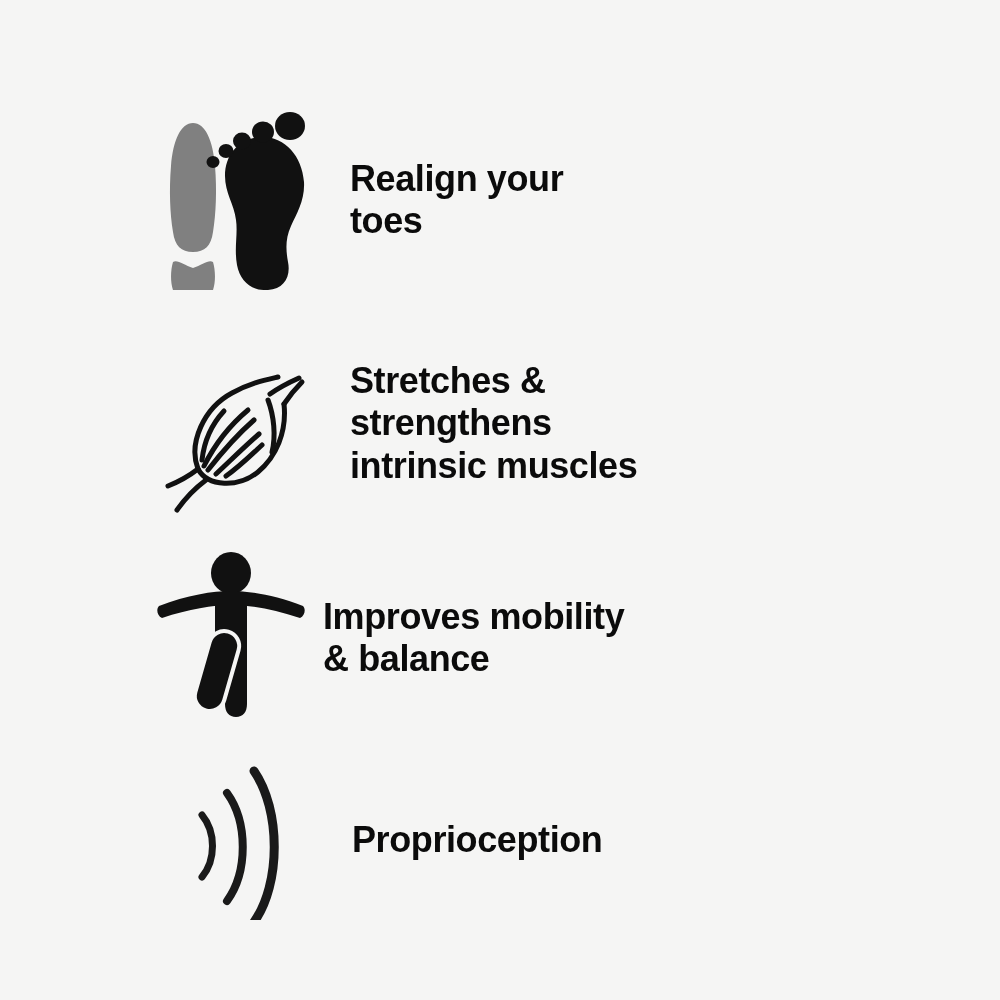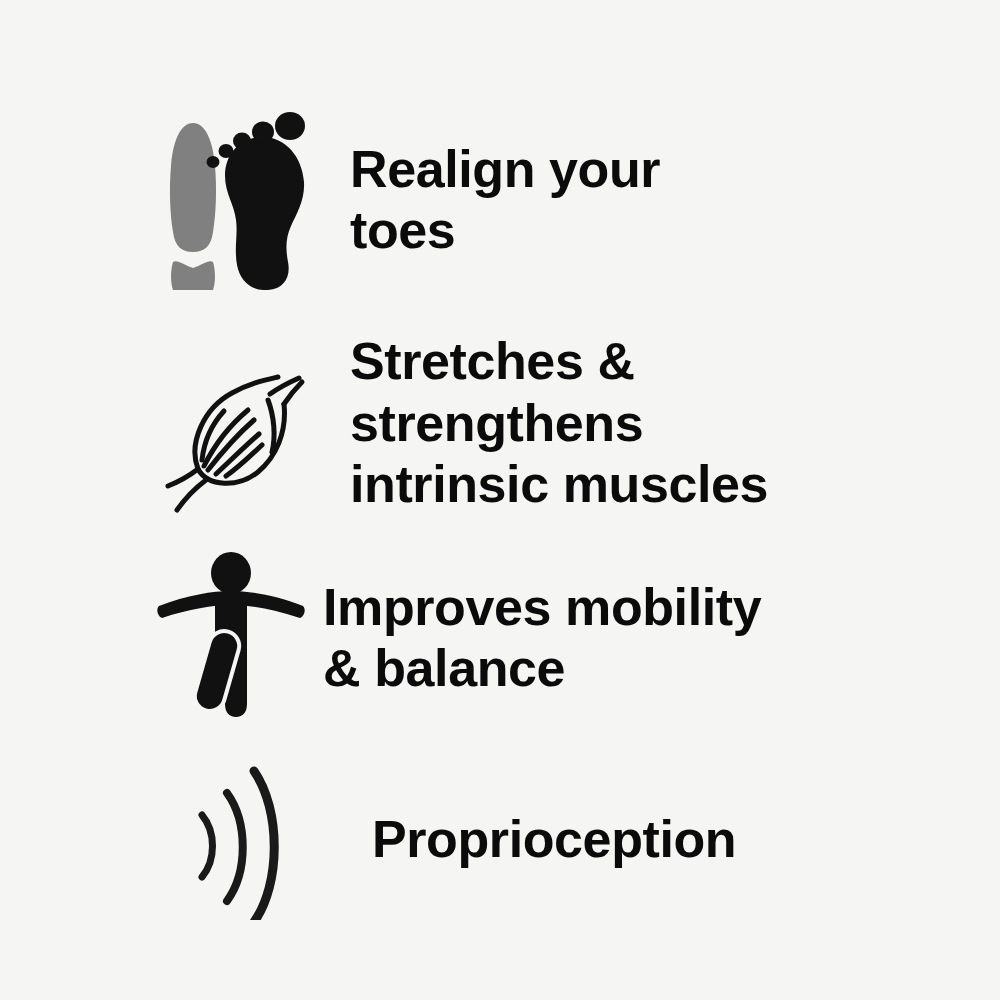--- a/index.html
+++ b/index.html
@@ -30,7 +30,7 @@
   .benefit-text {
     font-weight: bold;
     color: #0b0b0b;
-    font-size: 52px;
+    font-size: 36px;
     line-height: 1.18;
     letter-spacing: -0.4px;
     white-space: pre-line;

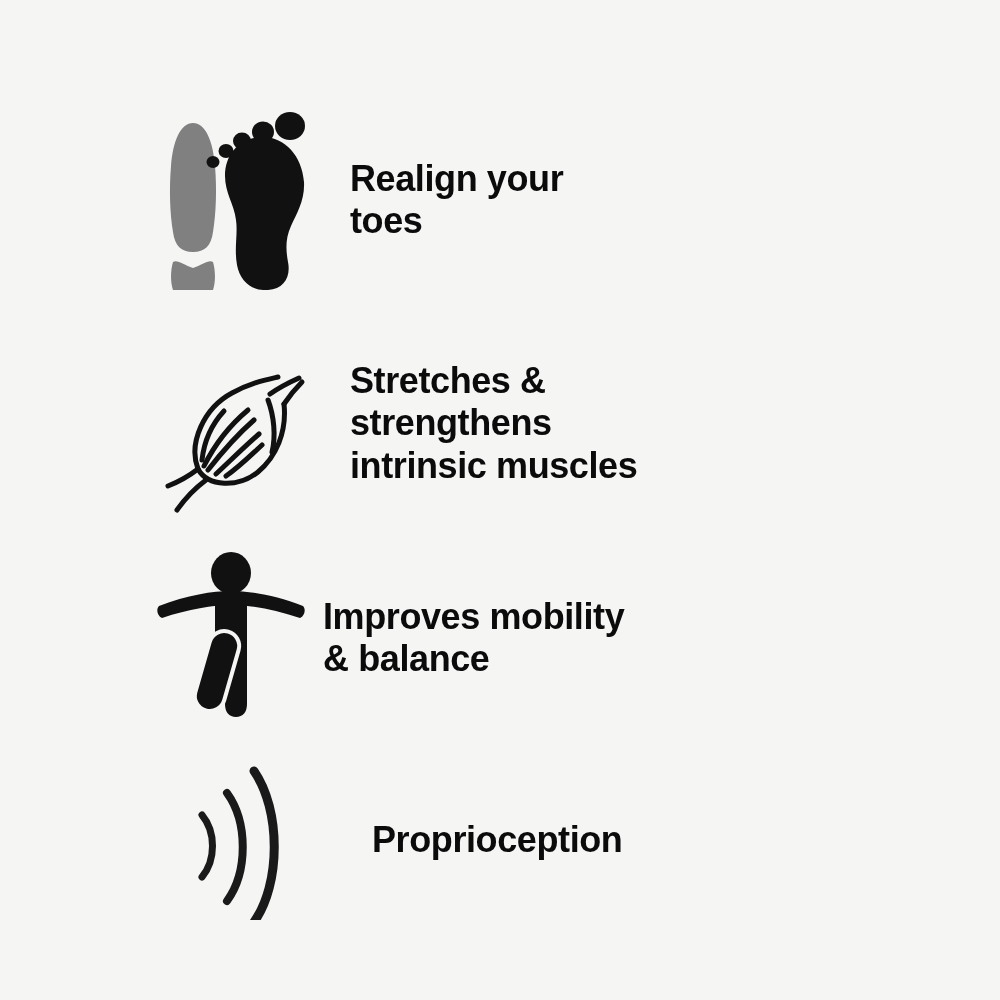--- a/index.html
+++ b/index.html
@@ -52,7 +52,7 @@
 
   #row-proprioception { left: 180px; top: 760px; width: 800px; height: 160px; }
   #row-proprioception .benefit-icon { width: 120px; height: 160px; }
-  #row-proprioception .benefit-text { margin-left: 72px; }
+  #row-proprioception .benefit-text { margin-left: 52px; }
 </style>
 </head>
 <body>

